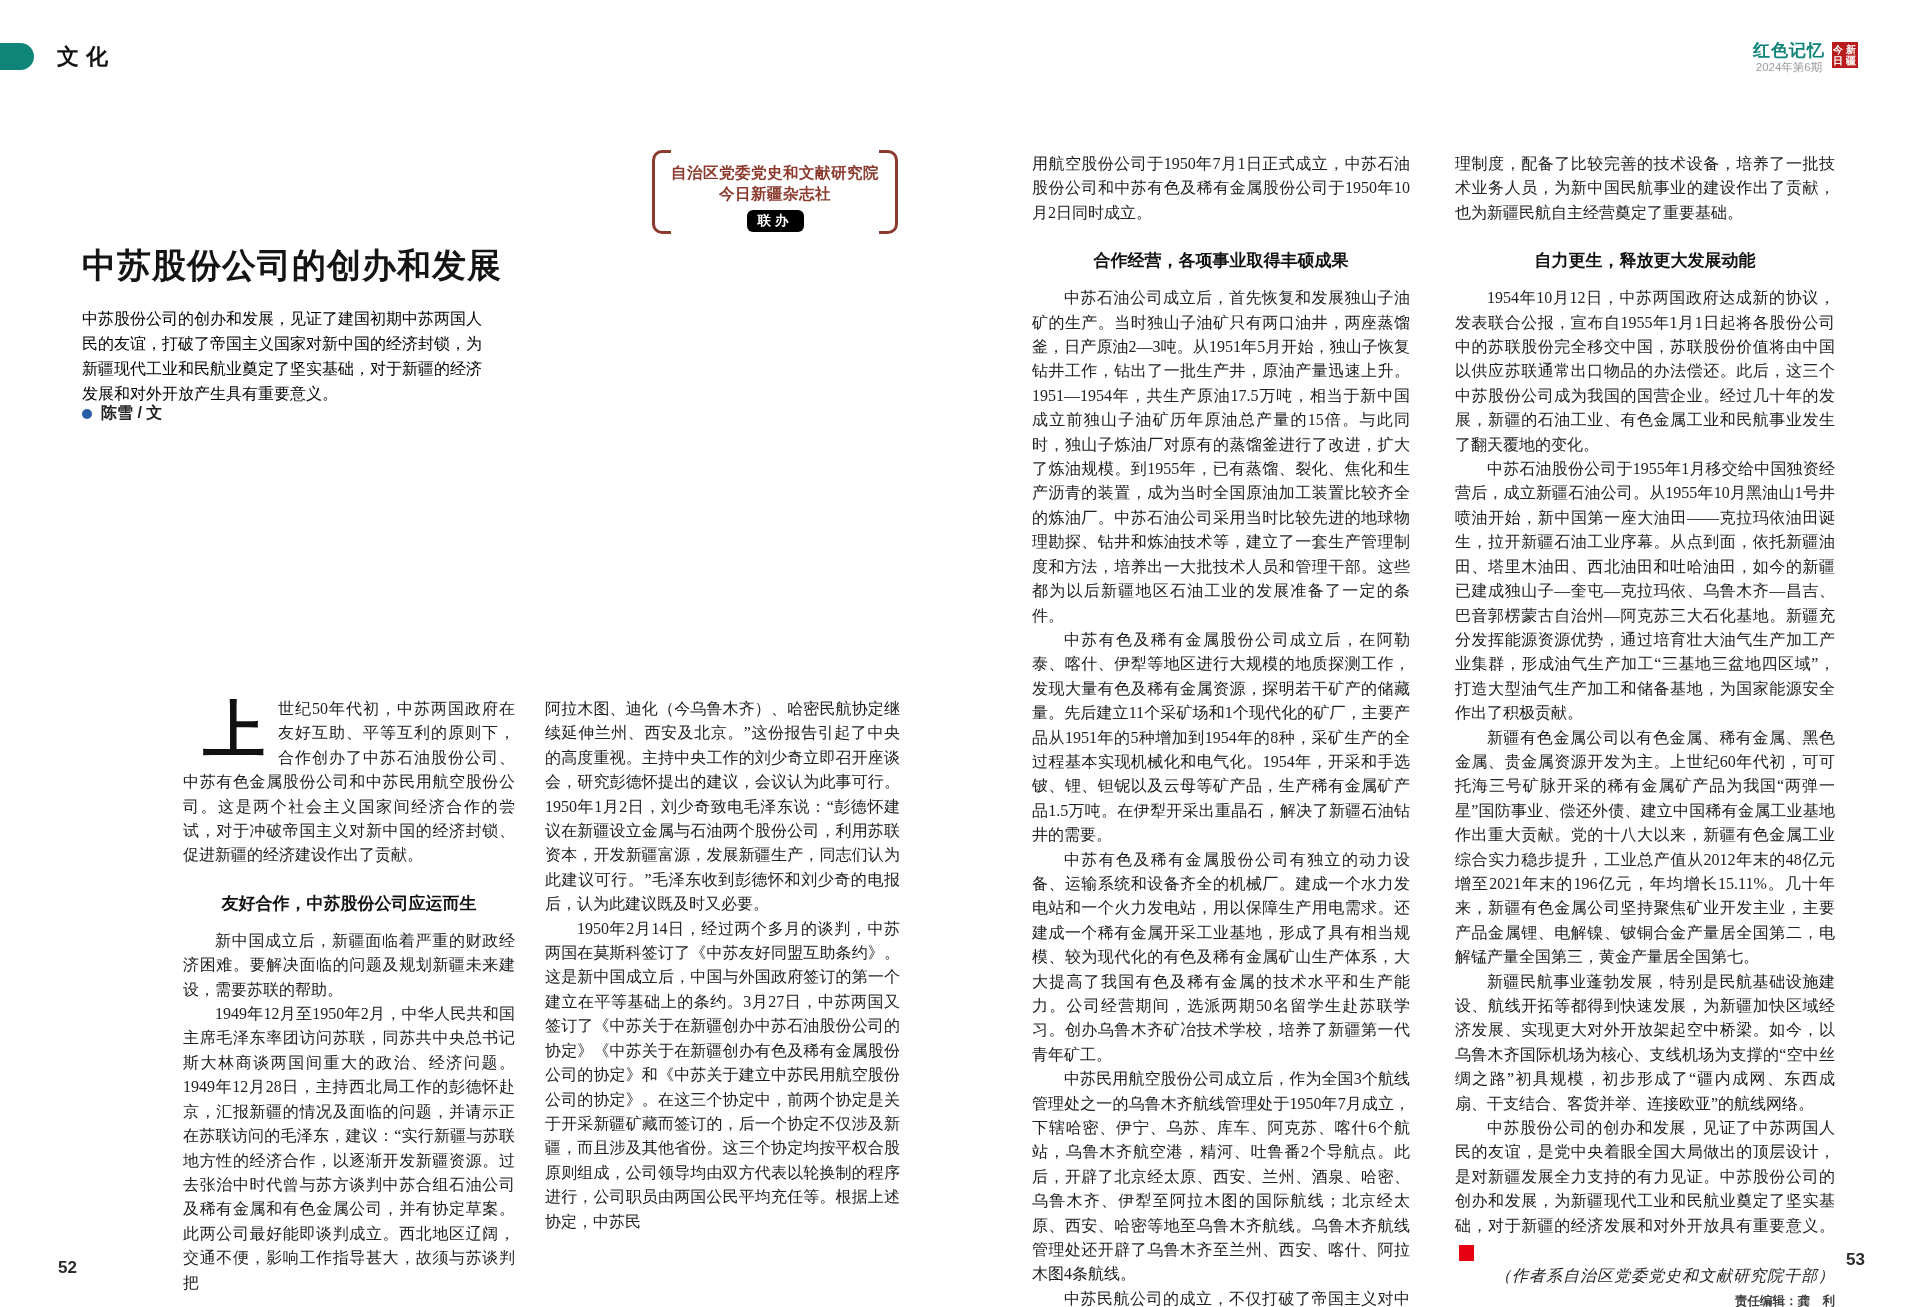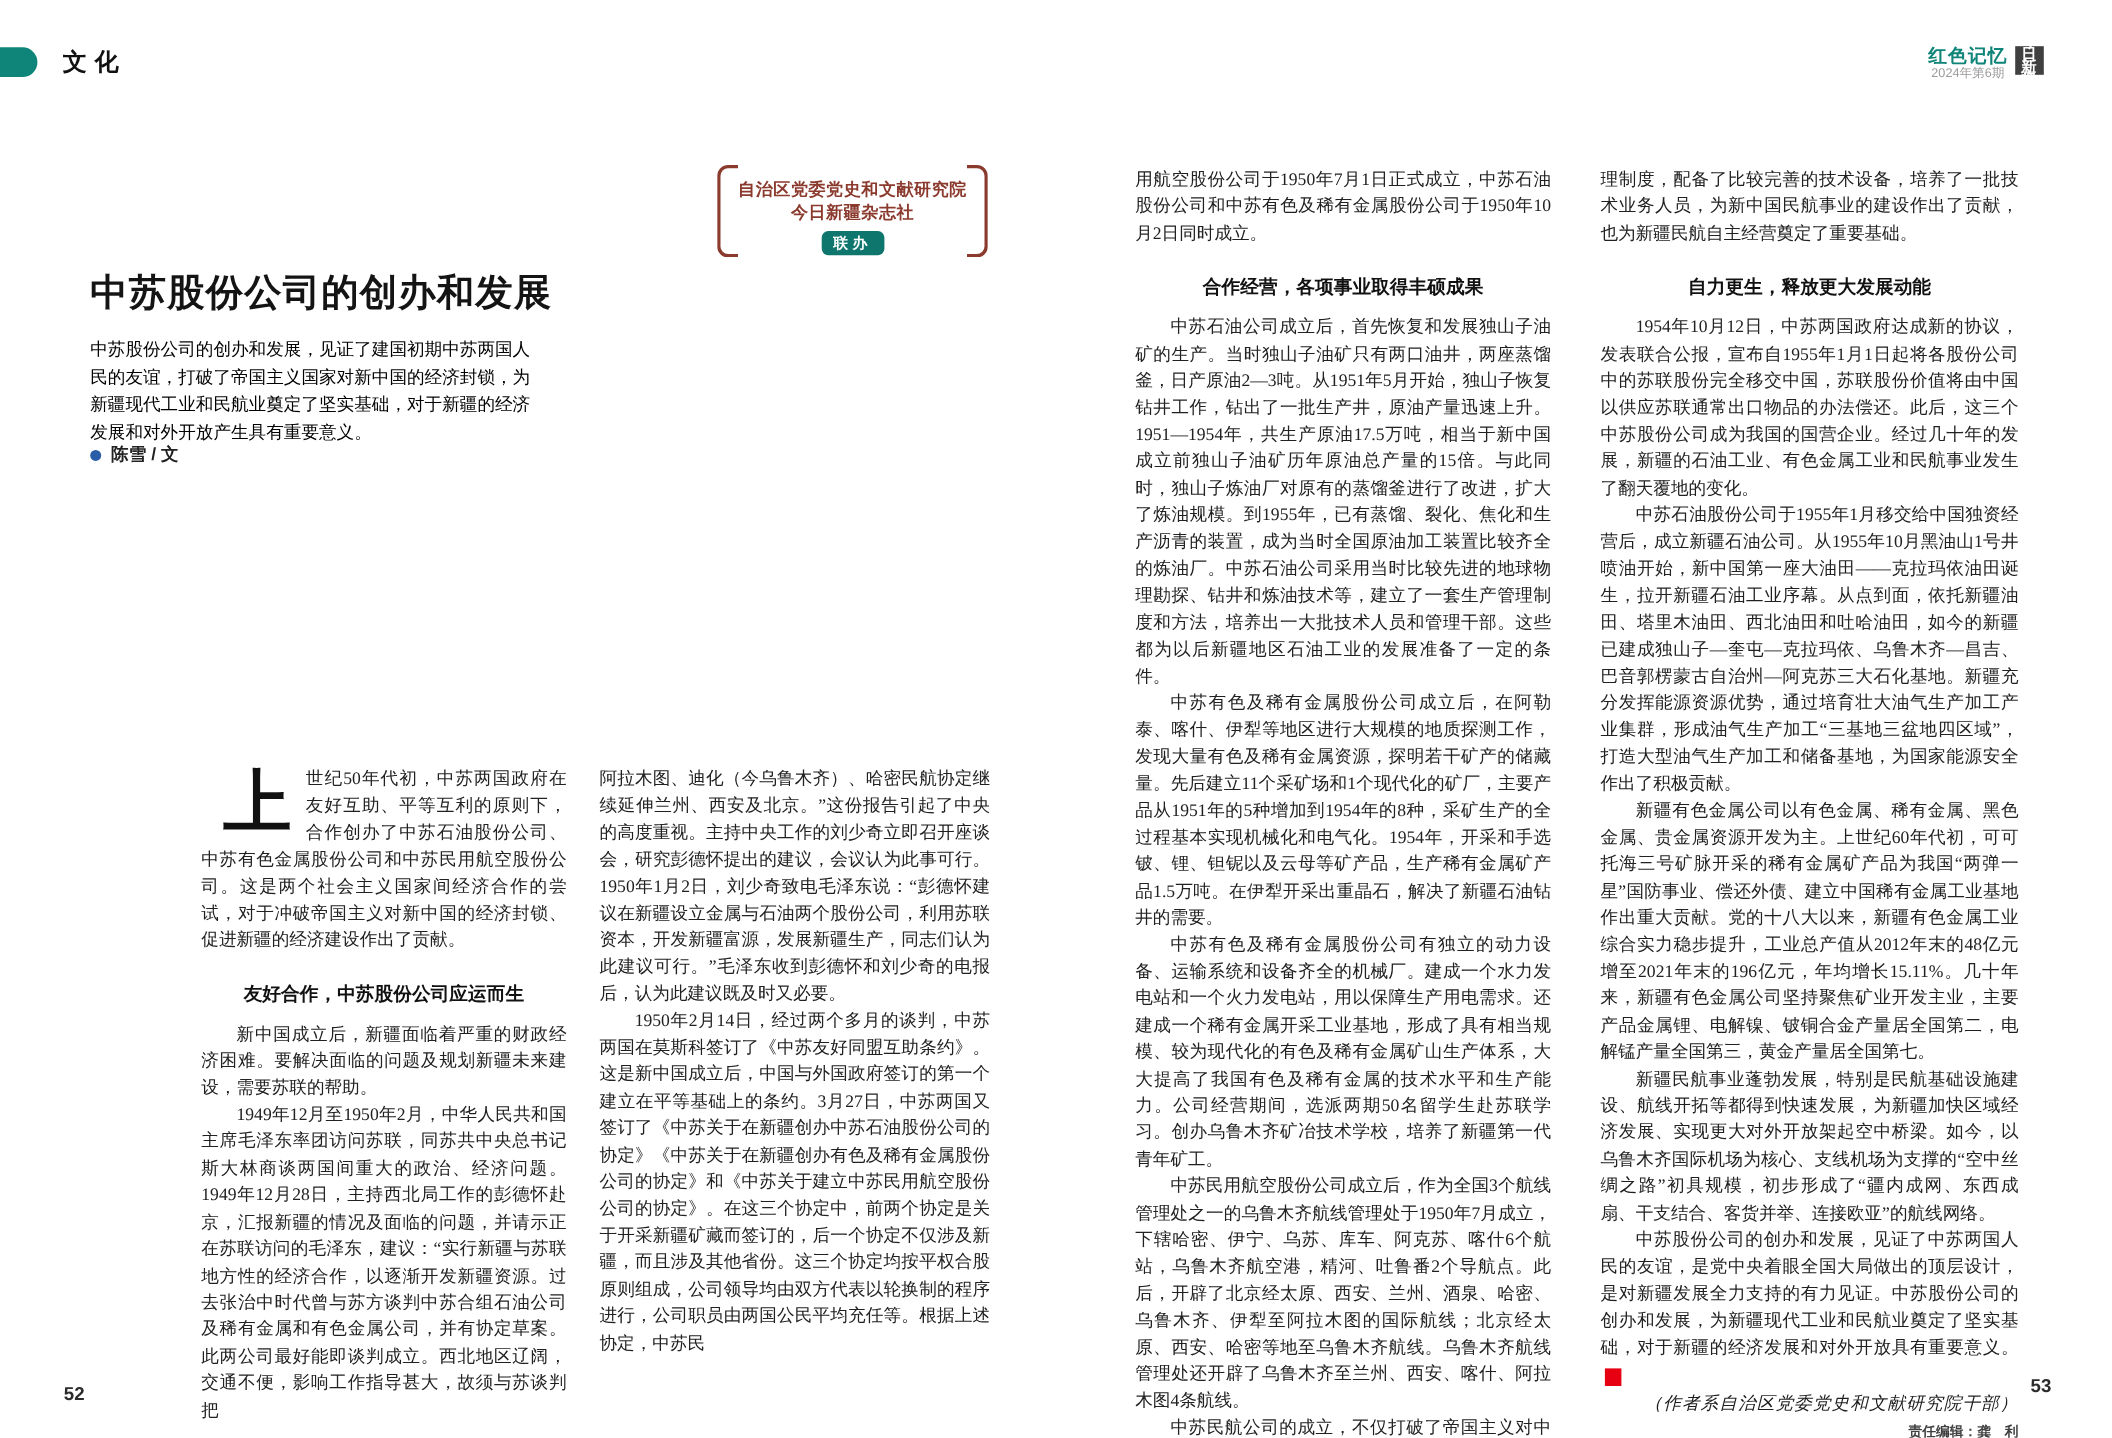--- a/index.html
+++ b/index.html
@@ -18,9 +18,9 @@
   .issue-text{line-height:1;}
   .issue-title{font-family:"Liberation Sans",sans-serif;font-weight:700;font-size:17px;color:#0F8478;letter-spacing:1px;}
   .issue-no{font-family:"Liberation Sans",sans-serif;font-size:11.5px;color:#9b9b9b;margin-top:3px;}
-  .issue-logo{width:26px;height:26px;background:#404040;color:#fff;display:flex;flex-direction:column;
+  .issue-logo{width:26px;height:26px;background:#b91c1c;color:#fff;display:flex;flex-direction:row;
     align-items:center;justify-content:center;font-family:"Liberation Sans",sans-serif;
-    font-size:14px;font-weight:700;line-height:11px;letter-spacing:1px;}
+    font-size:10px;font-weight:700;line-height:11px;letter-spacing:1px;}
 
   
   .org-badge{left:652px;top:150px;width:246px;height:84px;color:#8B3A2E;

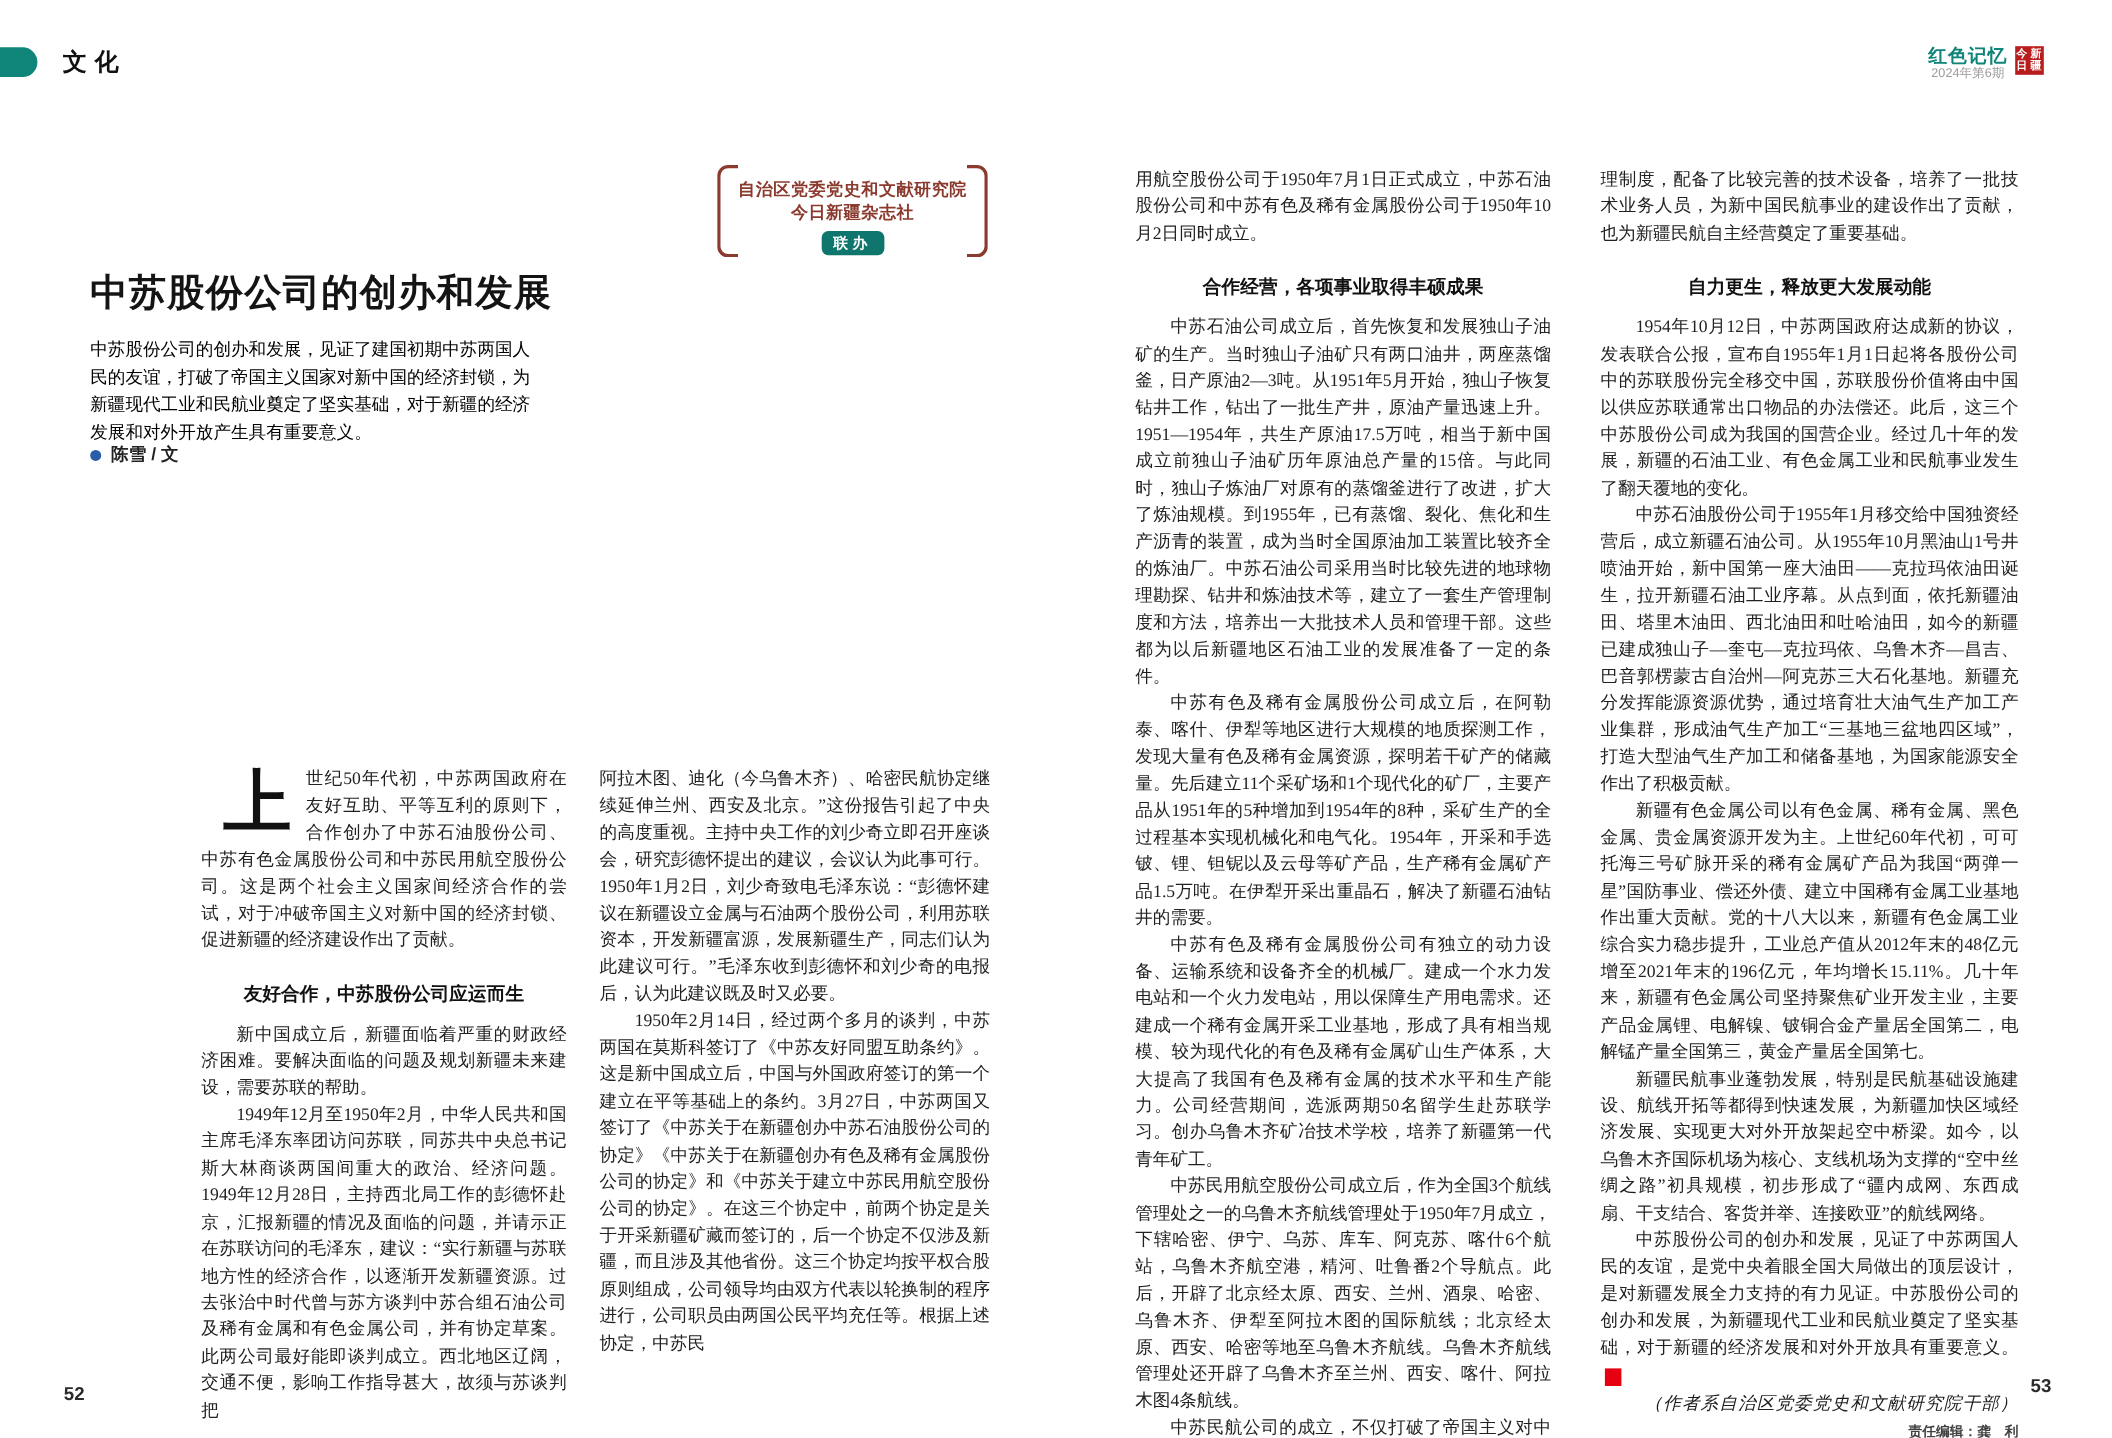--- a/index.html
+++ b/index.html
@@ -32,7 +32,7 @@
     border-bottom:3px solid #8B3A2E;border-radius:0 10px 10px 0;}
   .org-line{font-weight:700;font-size:15.5px;line-height:21px;letter-spacing:0.5px;}
   .org-line.first{margin-top:12px;}
-  .org-tag{display:inline-block;margin-top:6px;background:#0f766e;color:#fff;font-weight:700;
+  .org-tag{display:inline-block;margin-top:6px;background:#000000;color:#fff;font-weight:700;
     font-size:13.5px;line-height:20px;padding:1px 11px;border-radius:6px;letter-spacing:4px;}
 
   

